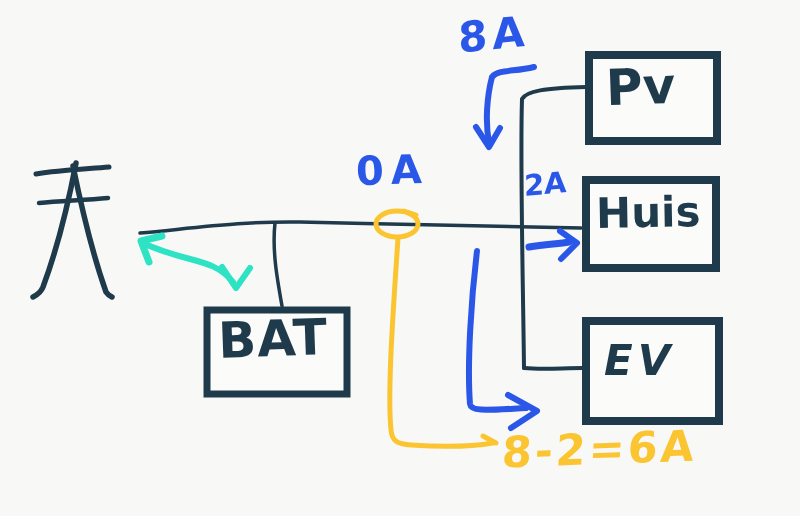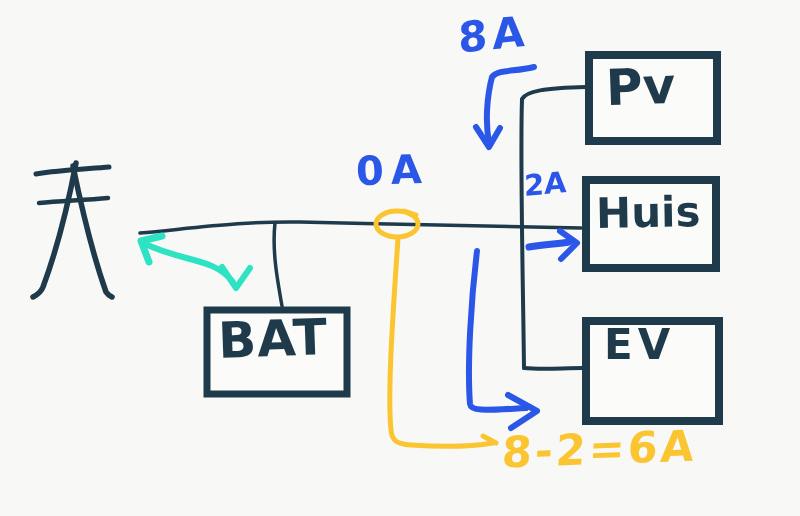--- a/index.html
+++ b/index.html
@@ -28,7 +28,7 @@
   }
   .lbl-pv   { left:606px; top:62px;  font-size:50px; transform: rotate(-2deg); }
   .lbl-huis { left:596px; top:192px; font-size:42px; transform: rotate(-1deg); }
-  .lbl-ev   { left:604px; top:324px; font-size:42px; letter-spacing:5px; }
+  .lbl-ev   { left:604px; top:340px; font-size:42px; font-style:italic; letter-spacing:5px; }
   .lbl-bat  { left:218px; top:314px; font-size:50px; transform: rotate(-2deg); letter-spacing:1px; }
 
   .ann {

